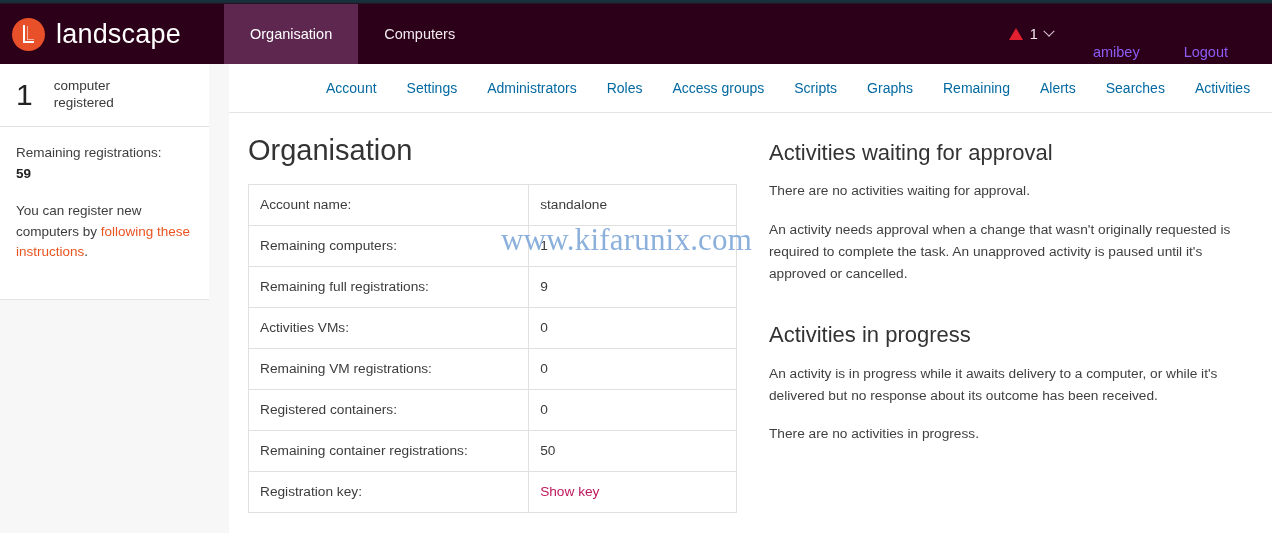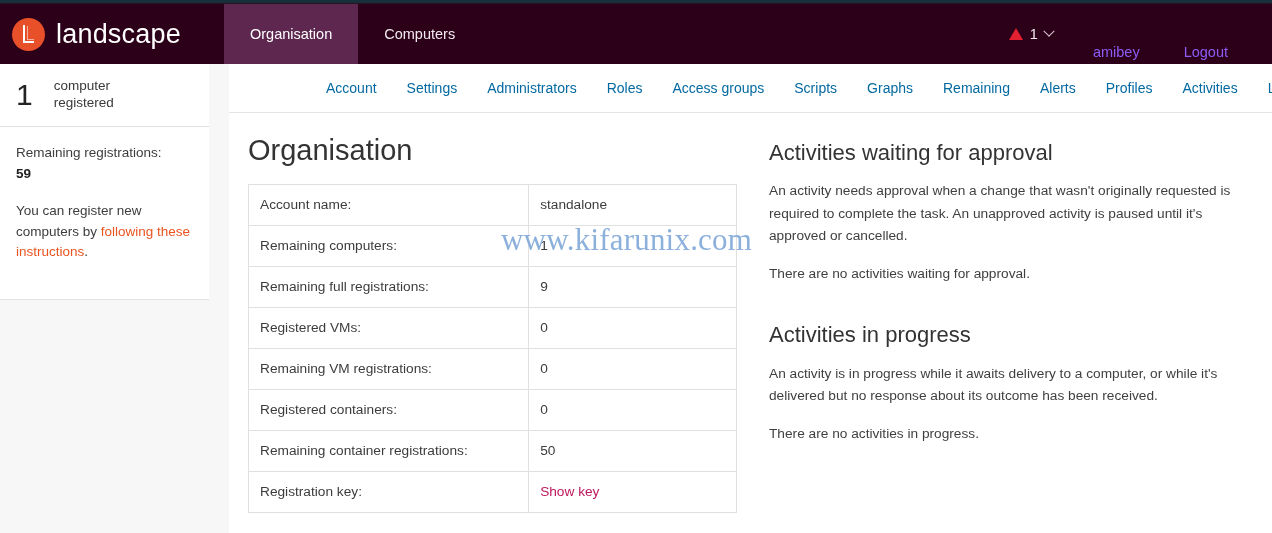--- a/index.html
+++ b/index.html
@@ -327,7 +327,7 @@
       <a href="#">Graphs</a>
       <a href="#">Remaining</a>
       <a href="#">Alerts</a>
-      <a href="#">Profiles</a>
+      <a href="#">Searches</a>
       <a href="#">Activities</a>
       <a href="#">Licenses</a>
 

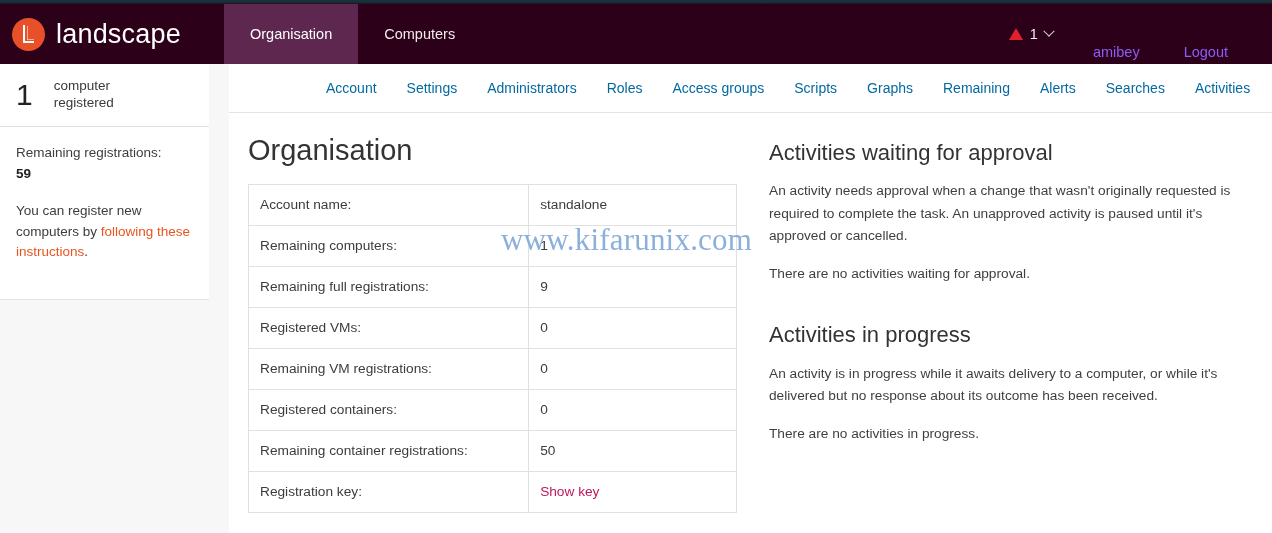--- a/index.html
+++ b/index.html
@@ -378,8 +378,8 @@
 
       <div class="col-right">
         <h2>Activities waiting for approval</h2>
+        <p>There are no activities waiting for approval.</p>
         <p>An activity needs approval when a change that wasn't originally requested is required to complete the task. An unapproved activity is paused until it's approved or cancelled.</p>
-        <p>There are no activities waiting for approval.</p>
 
         <h2 class="second">Activities in progress</h2>
         <p>An activity is in progress while it awaits delivery to a computer, or while it's delivered but no response about its outcome has been received.</p>

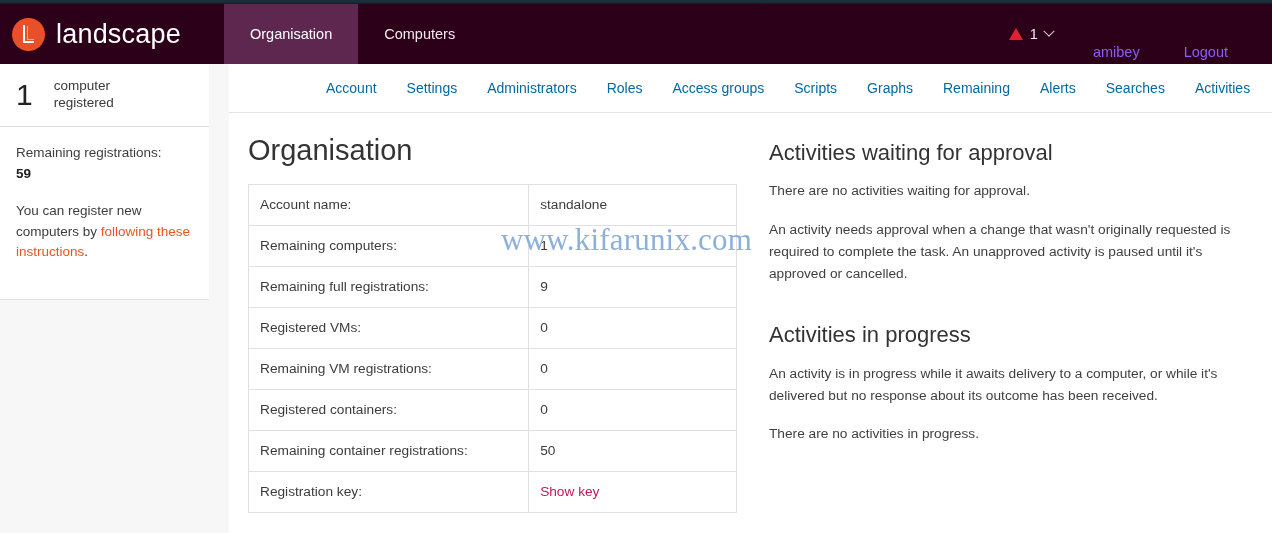--- a/index.html
+++ b/index.html
@@ -353,7 +353,7 @@
               <td class="v">9</td>
             </tr>
             <tr>
-              <td class="k">Registered VMs:</td>
+              <td class="k">Activities VMs:</td>
               <td class="v">0</td>
             </tr>
             <tr>

